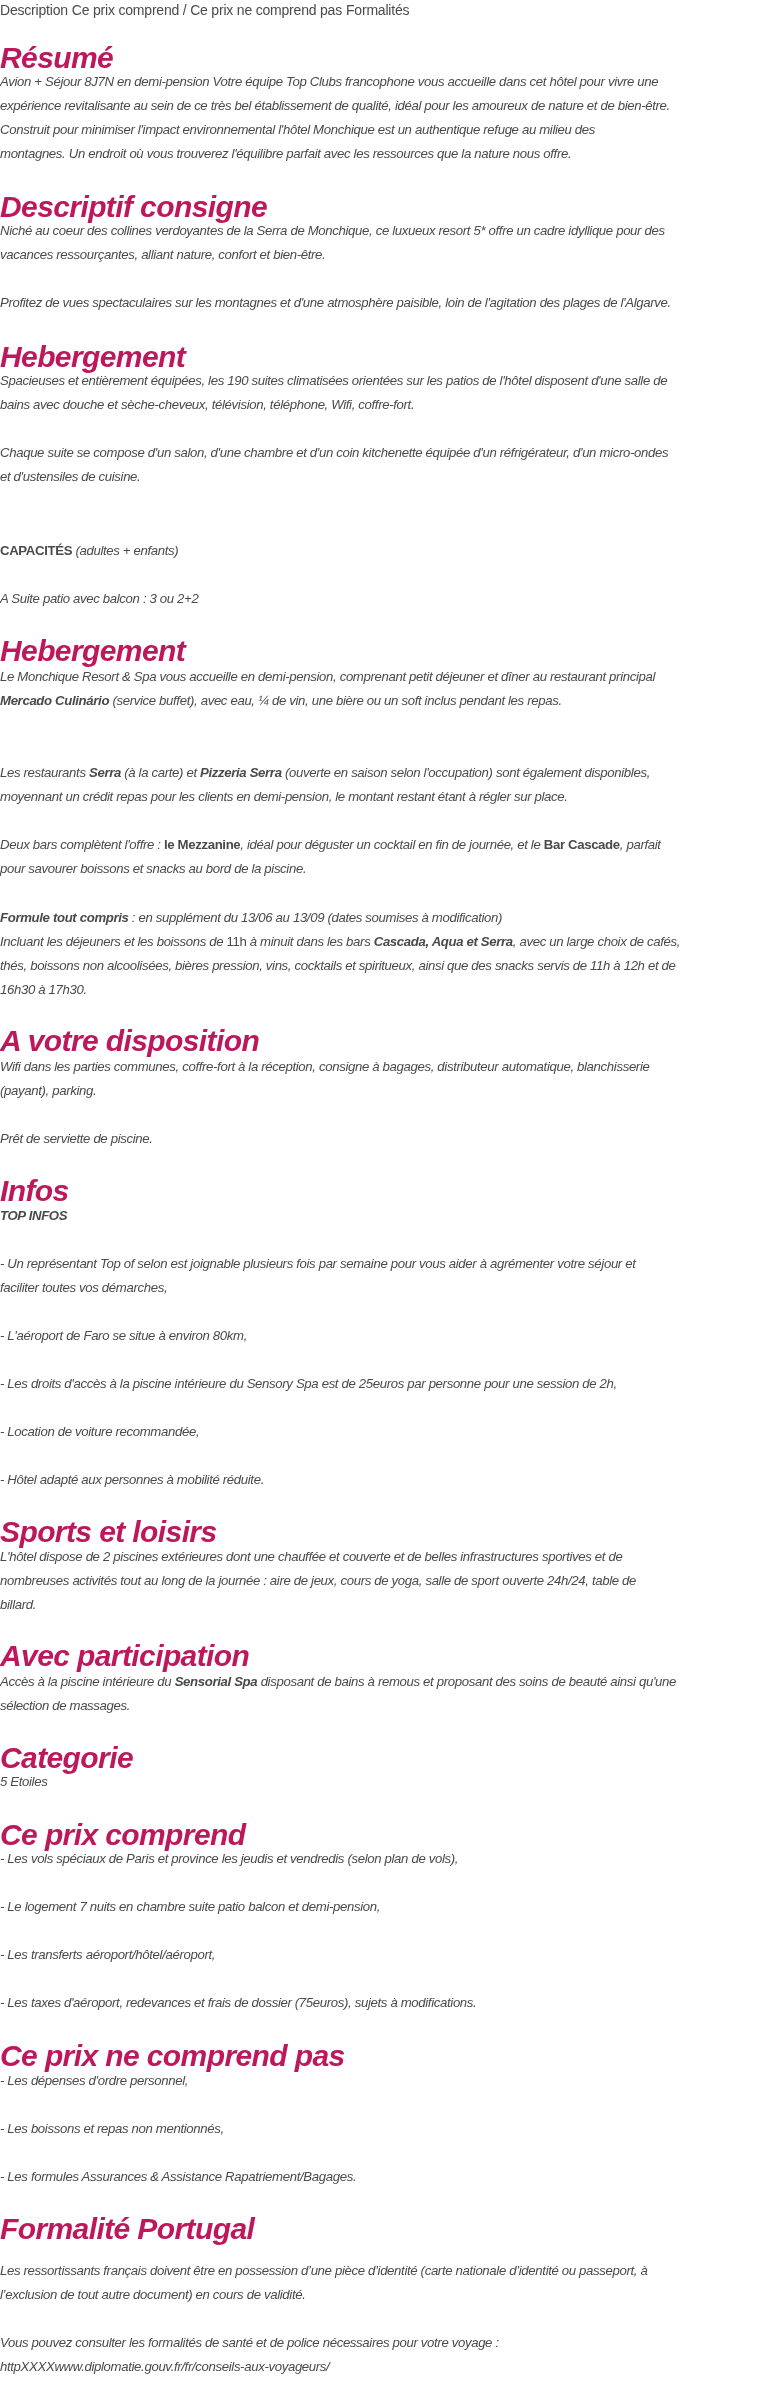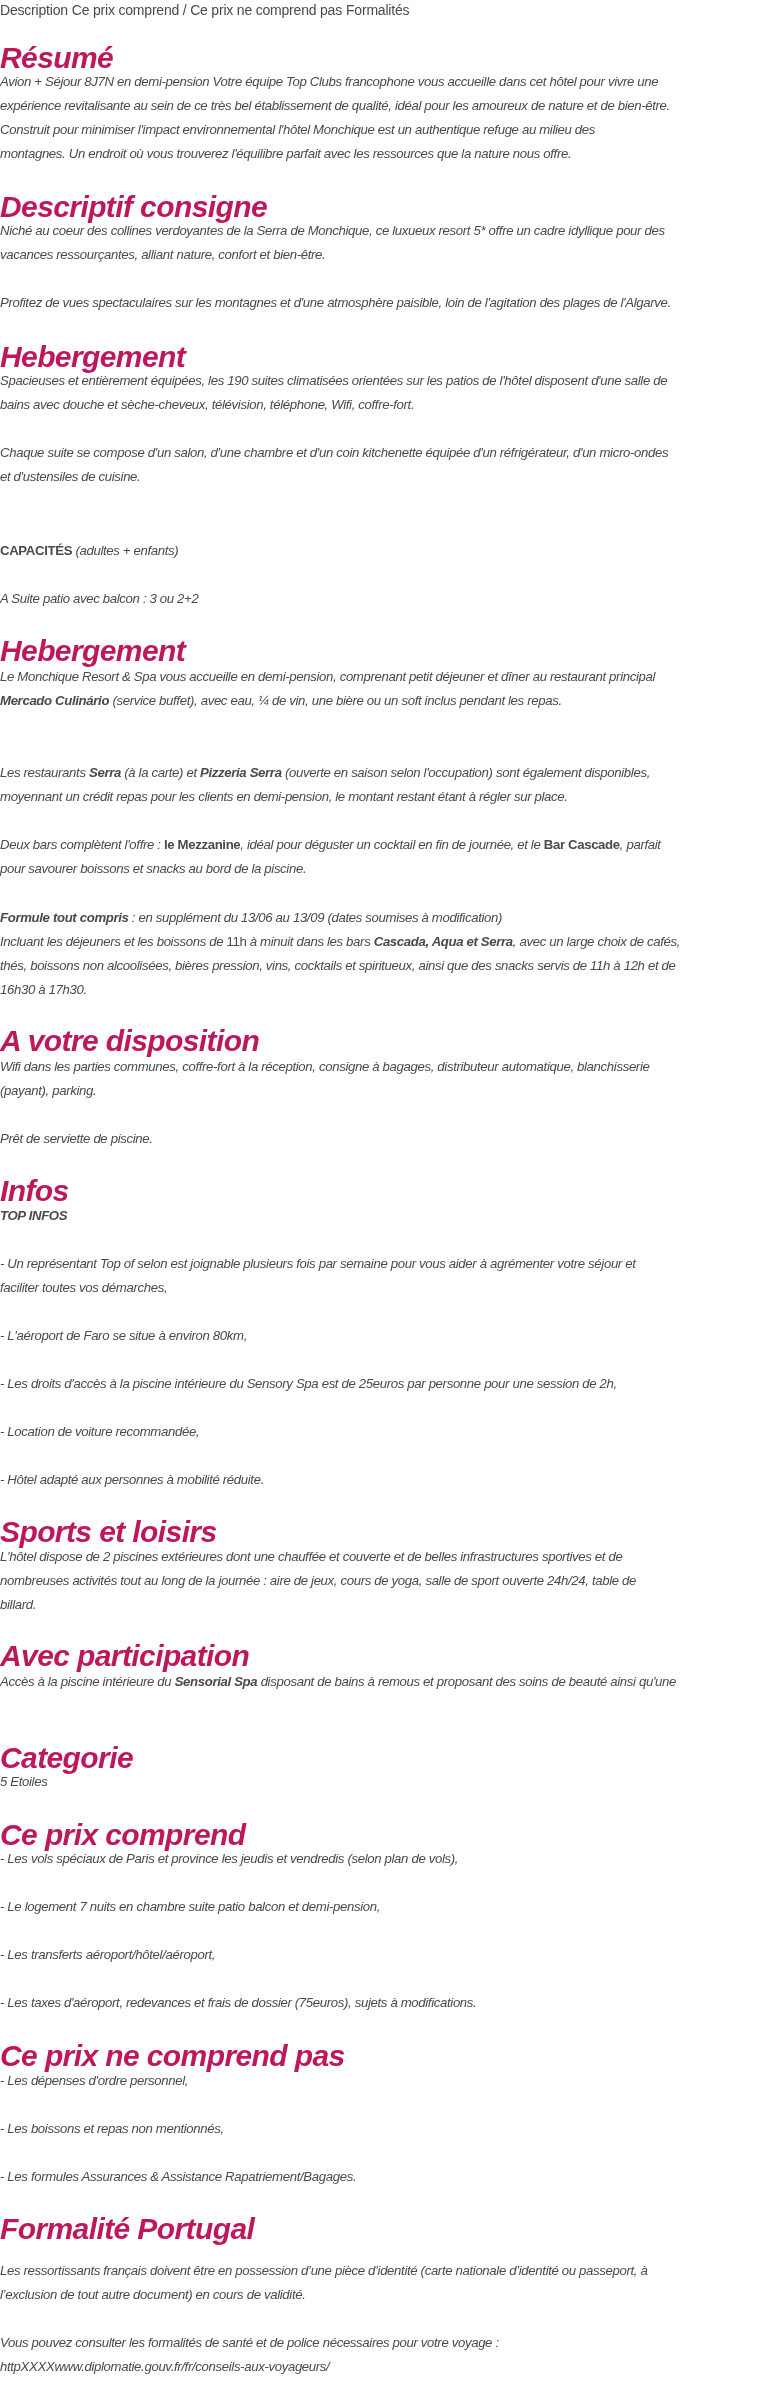--- a/index.html
+++ b/index.html
@@ -93,6 +93,7 @@
 
   <h2 class="h" style="top:1643px">Avec participation</h2>
   <p class="t" style="top:1670px"><span>Accès à la piscine intérieure du </span><span class="b">Sensorial Spa</span><span> disposant de bains à remous et proposant des soins de beauté ainsi qu'une</span></p>
+  <p class="t" style="top:1694px">sélection de massages.</p>
 
   <h2 class="h" style="top:1745px">Categorie</h2>
   <p class="t" style="top:1770px">5 Etoiles</p>

